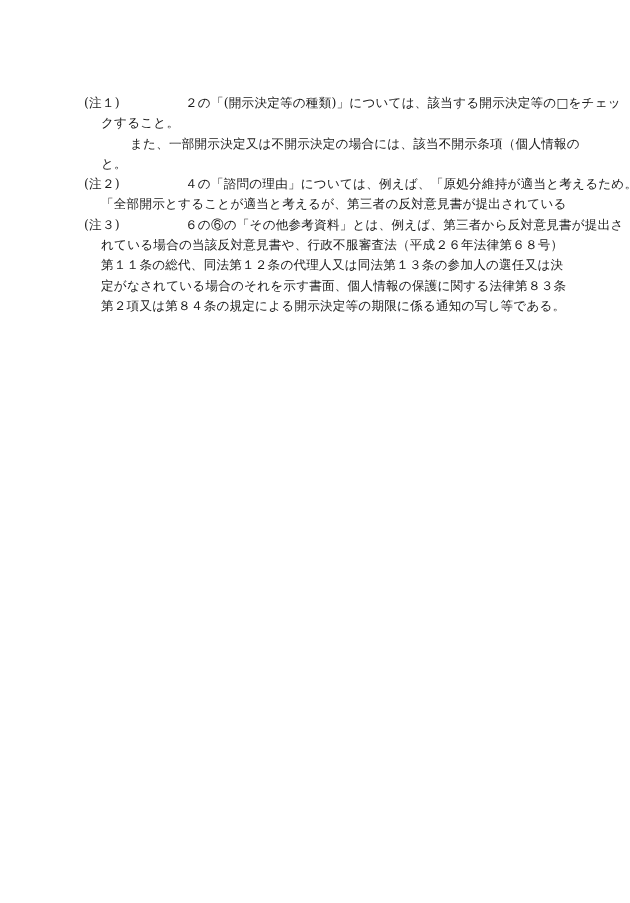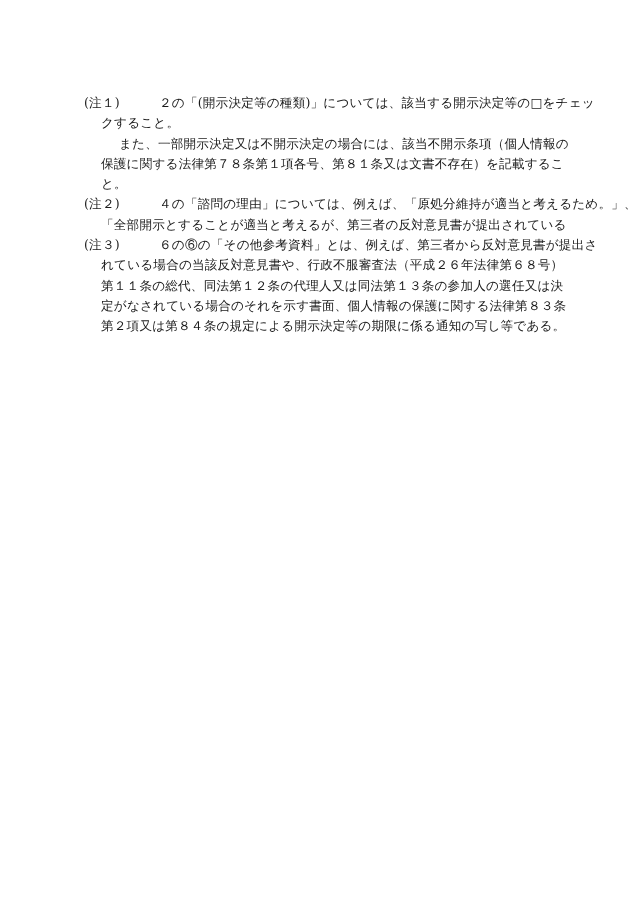--- a/index.html
+++ b/index.html
@@ -47,7 +47,7 @@
       margin-left: 17px;
     }
     .line.first {
-      margin-left: 75px;
+      margin-left: 101px;
     }
     .line.para {
       margin-left: 35px;

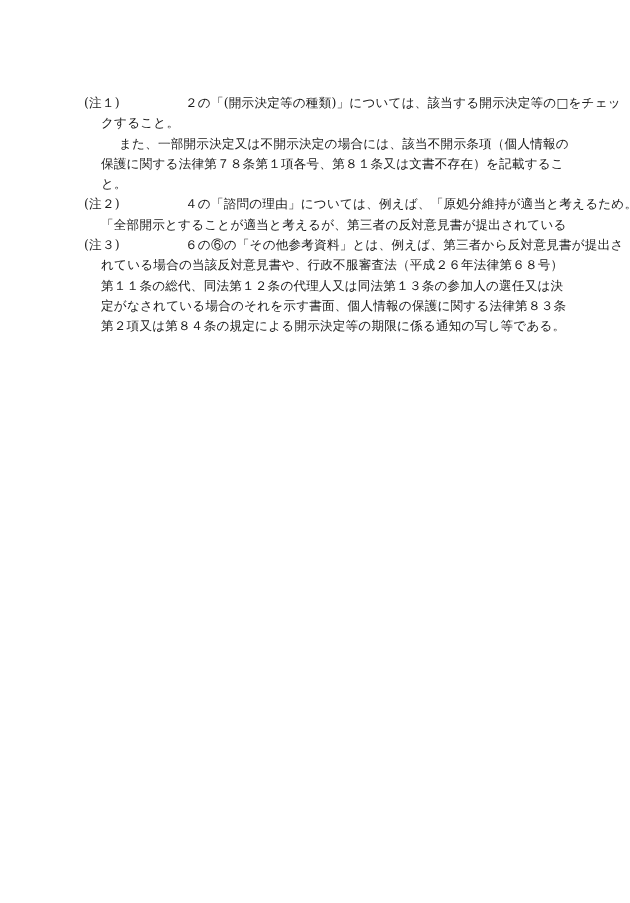--- a/index.html
+++ b/index.html
@@ -50,7 +50,7 @@
       margin-left: 101px;
     }
     .line.para {
-      margin-left: 35px;
+      margin-left: 46px;
     }
   </style>
 </head>

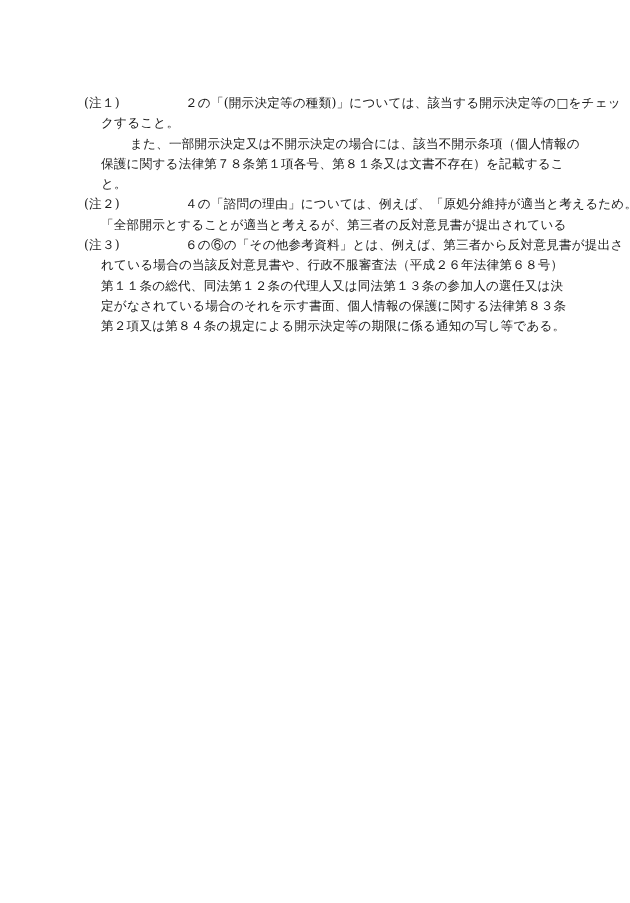--- a/index.html
+++ b/index.html
@@ -64,7 +64,6 @@
       <span class="line first">２の「(開示決定等の種類)」については、該当する開示決定等の□をチェッ</span>
       <span class="line">クすること。</span>
       <span class="line para">また、一部開示決定又は不開示決定の場合には、該当不開示条項（個人情報の</span>
-      <span class="line">保護に関する法律第７８条第１項各号、第８１条又は文書不存在）を記載するこ</span>
       <span class="line">と。</span>
     </div>
 

